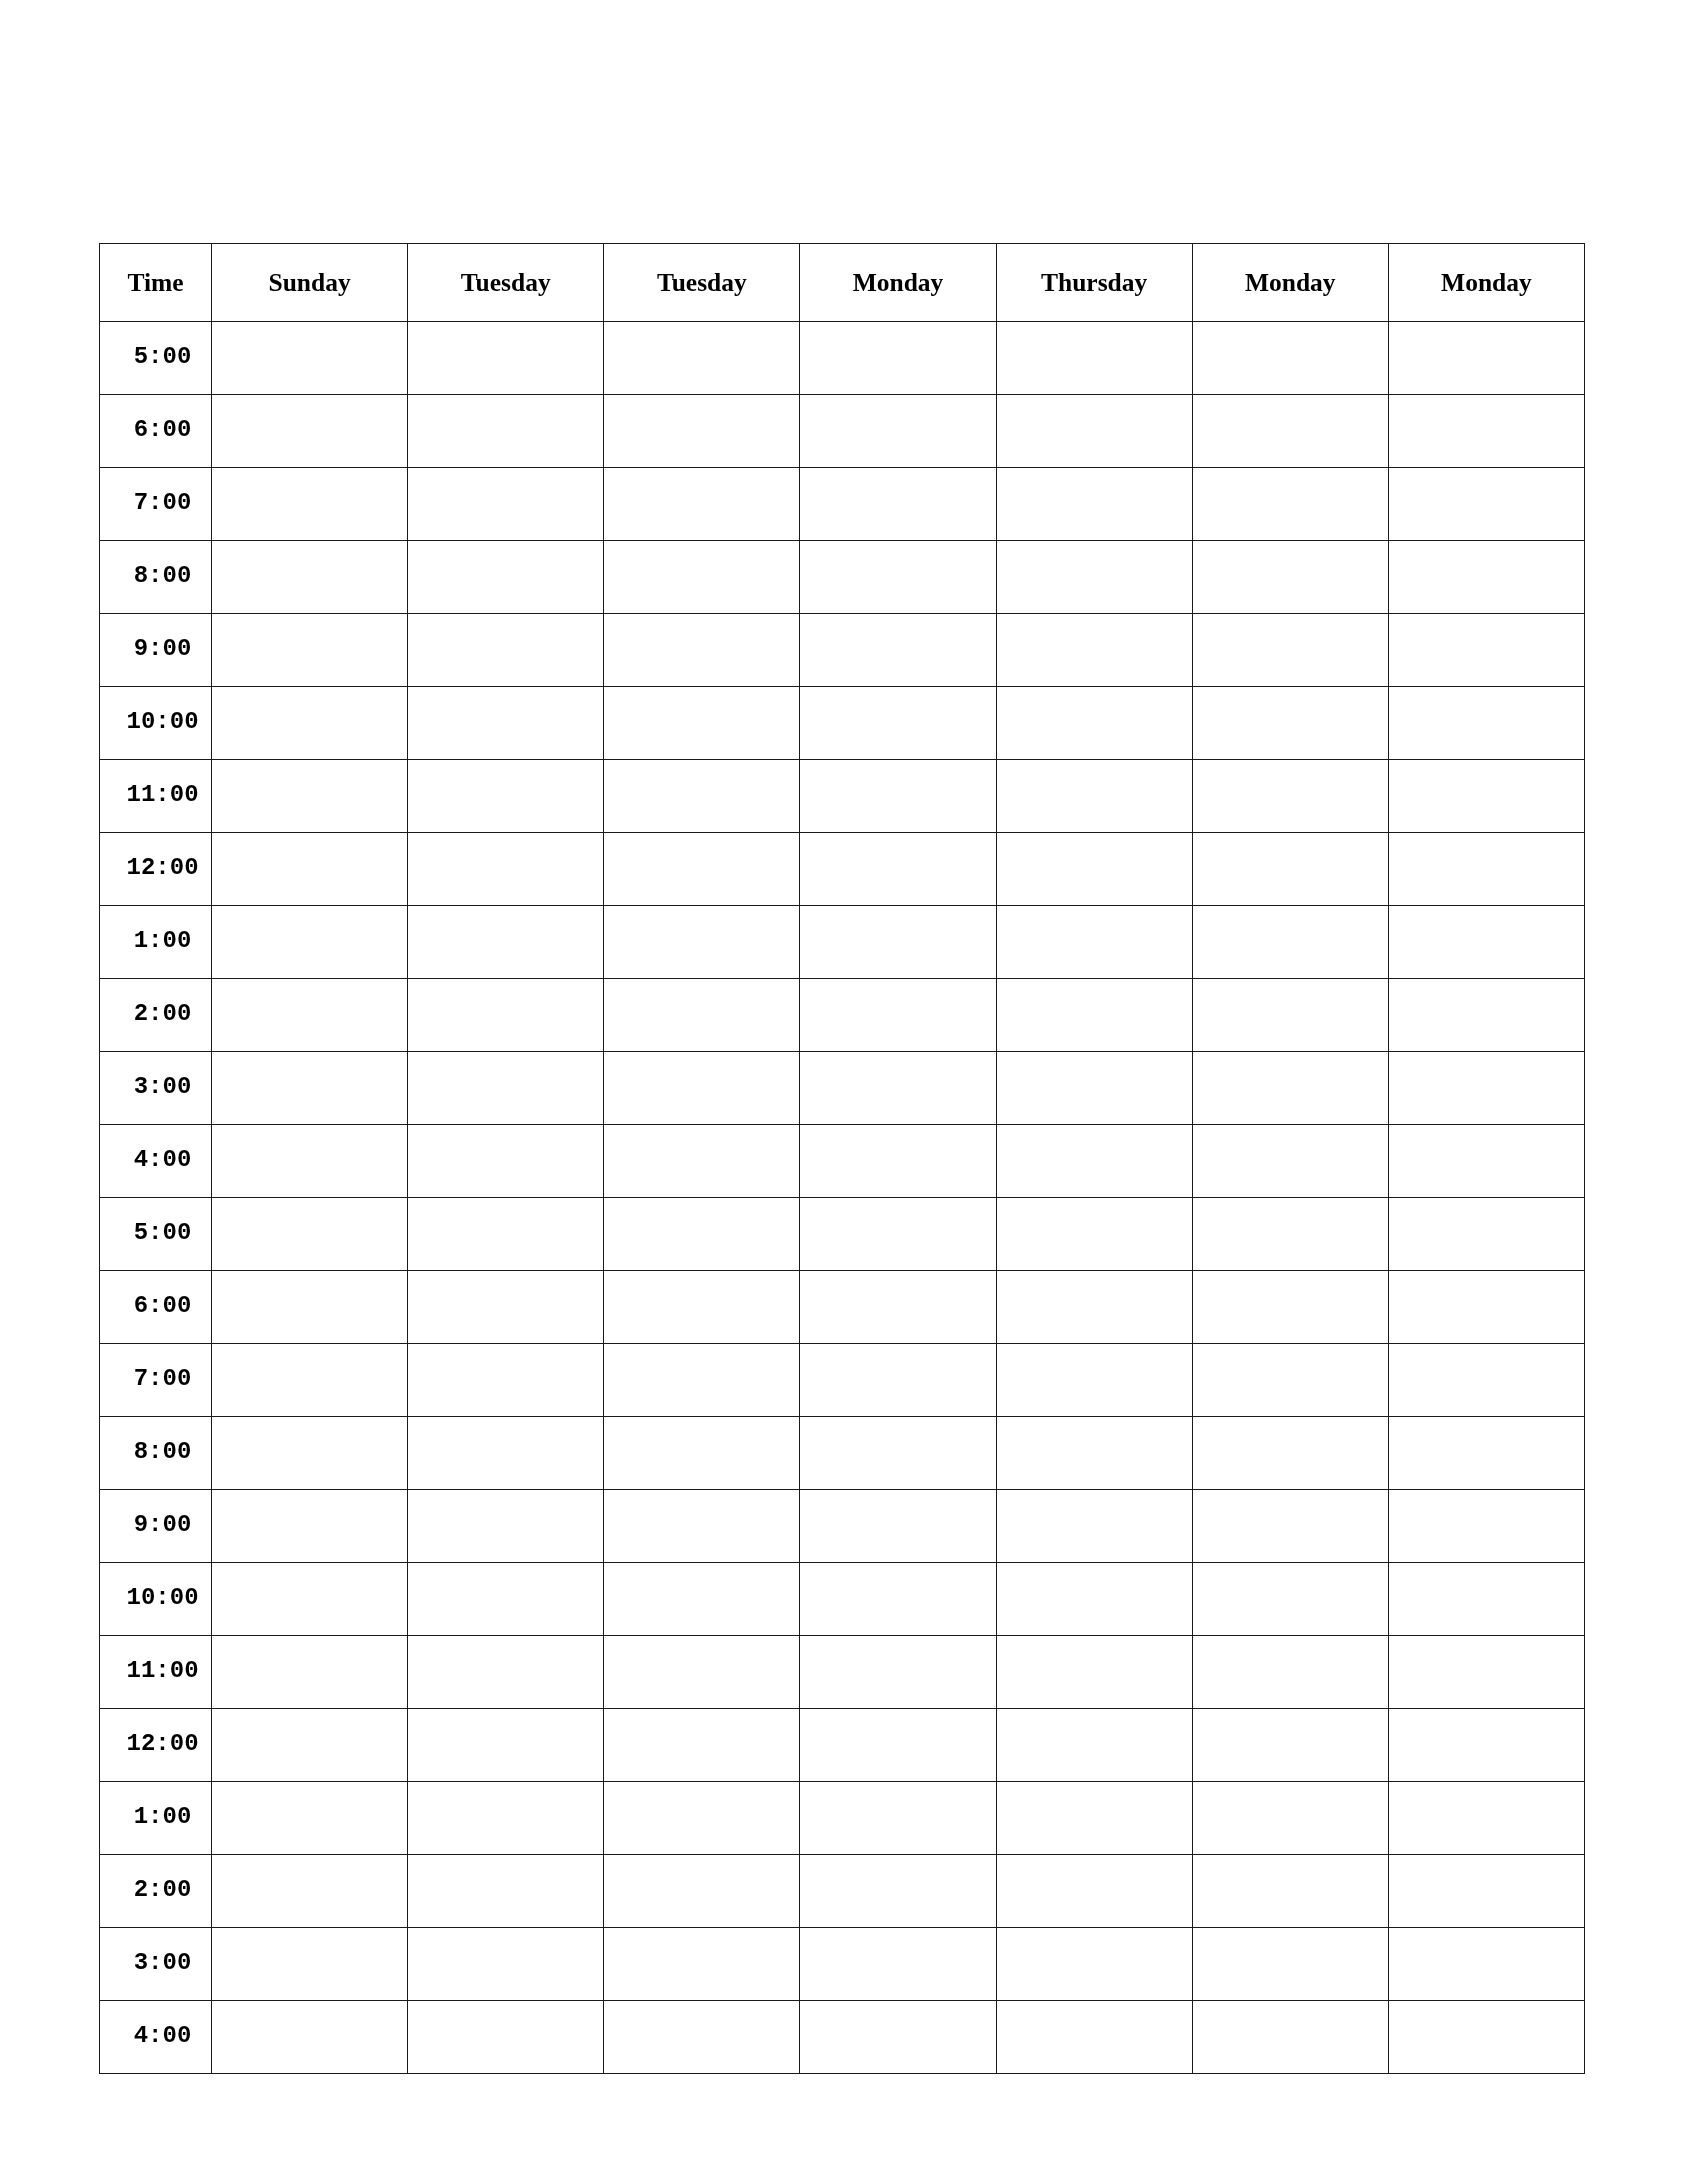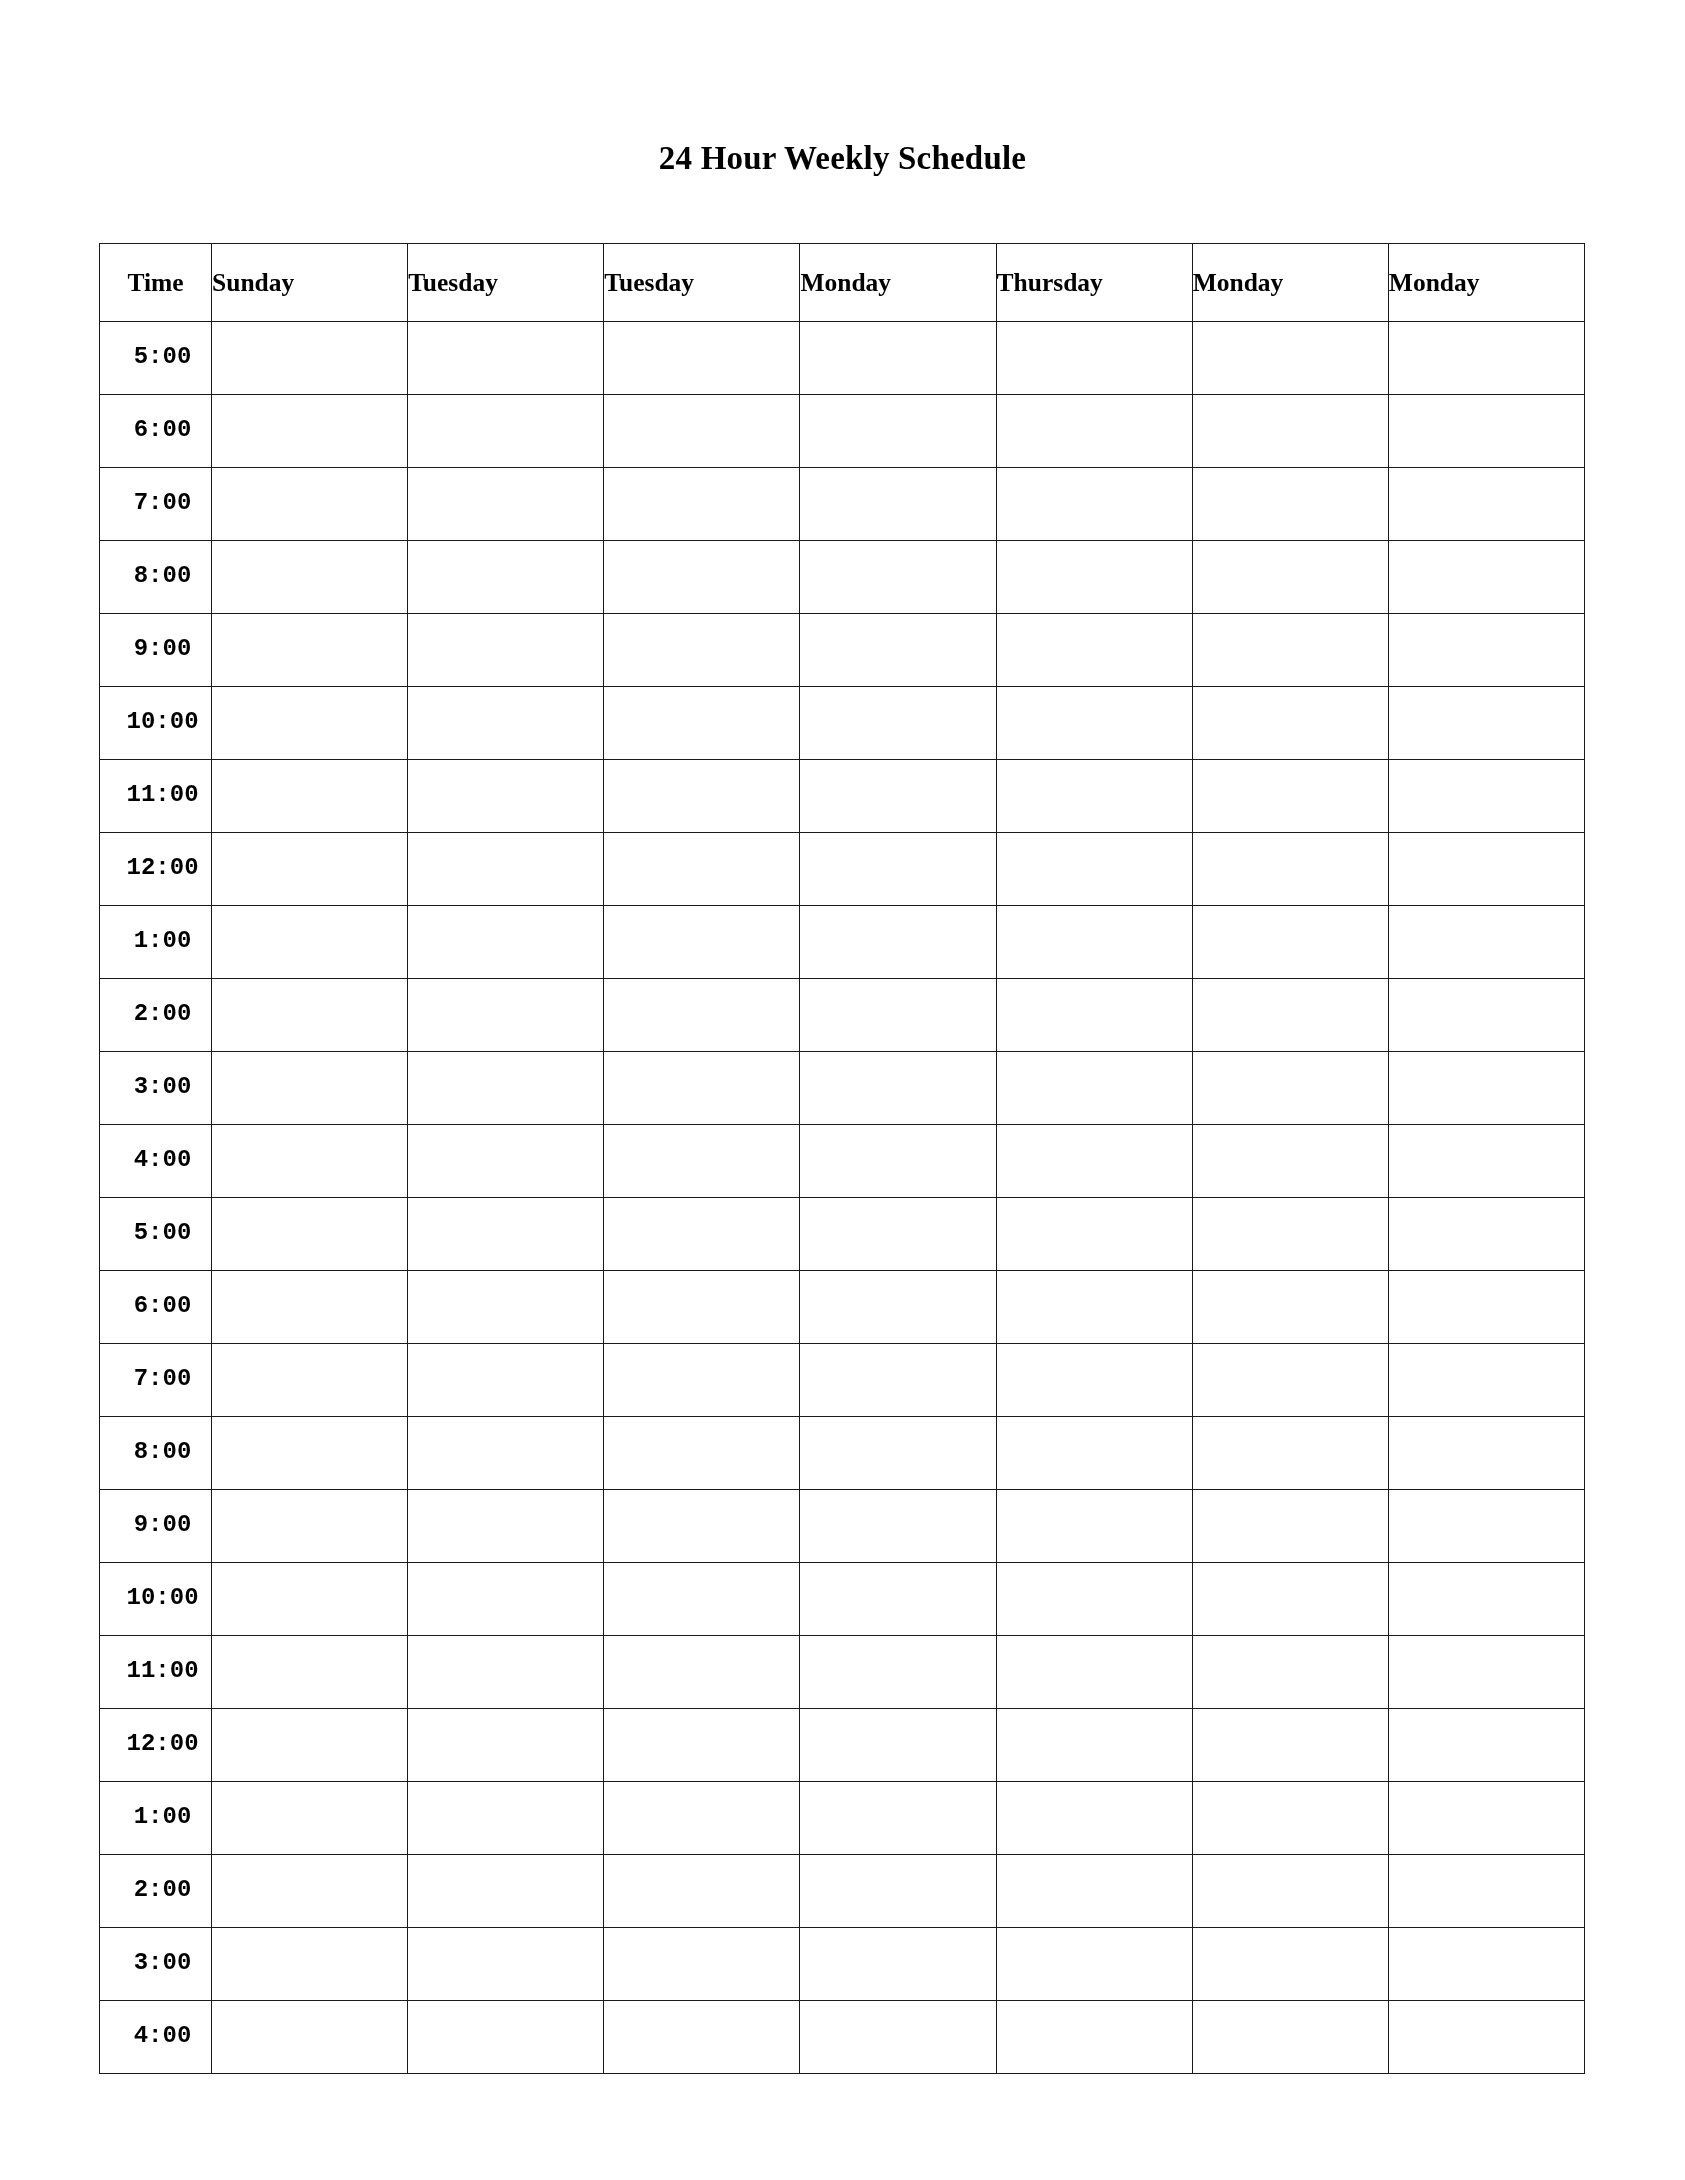--- a/index.html
+++ b/index.html
@@ -100,7 +100,6 @@
 
 <div class="page">
 
-  <div class="page-title">24 Hour Weekly Schedule</div>
 
   <div class="schedule-wrap">
     <table class="schedule">

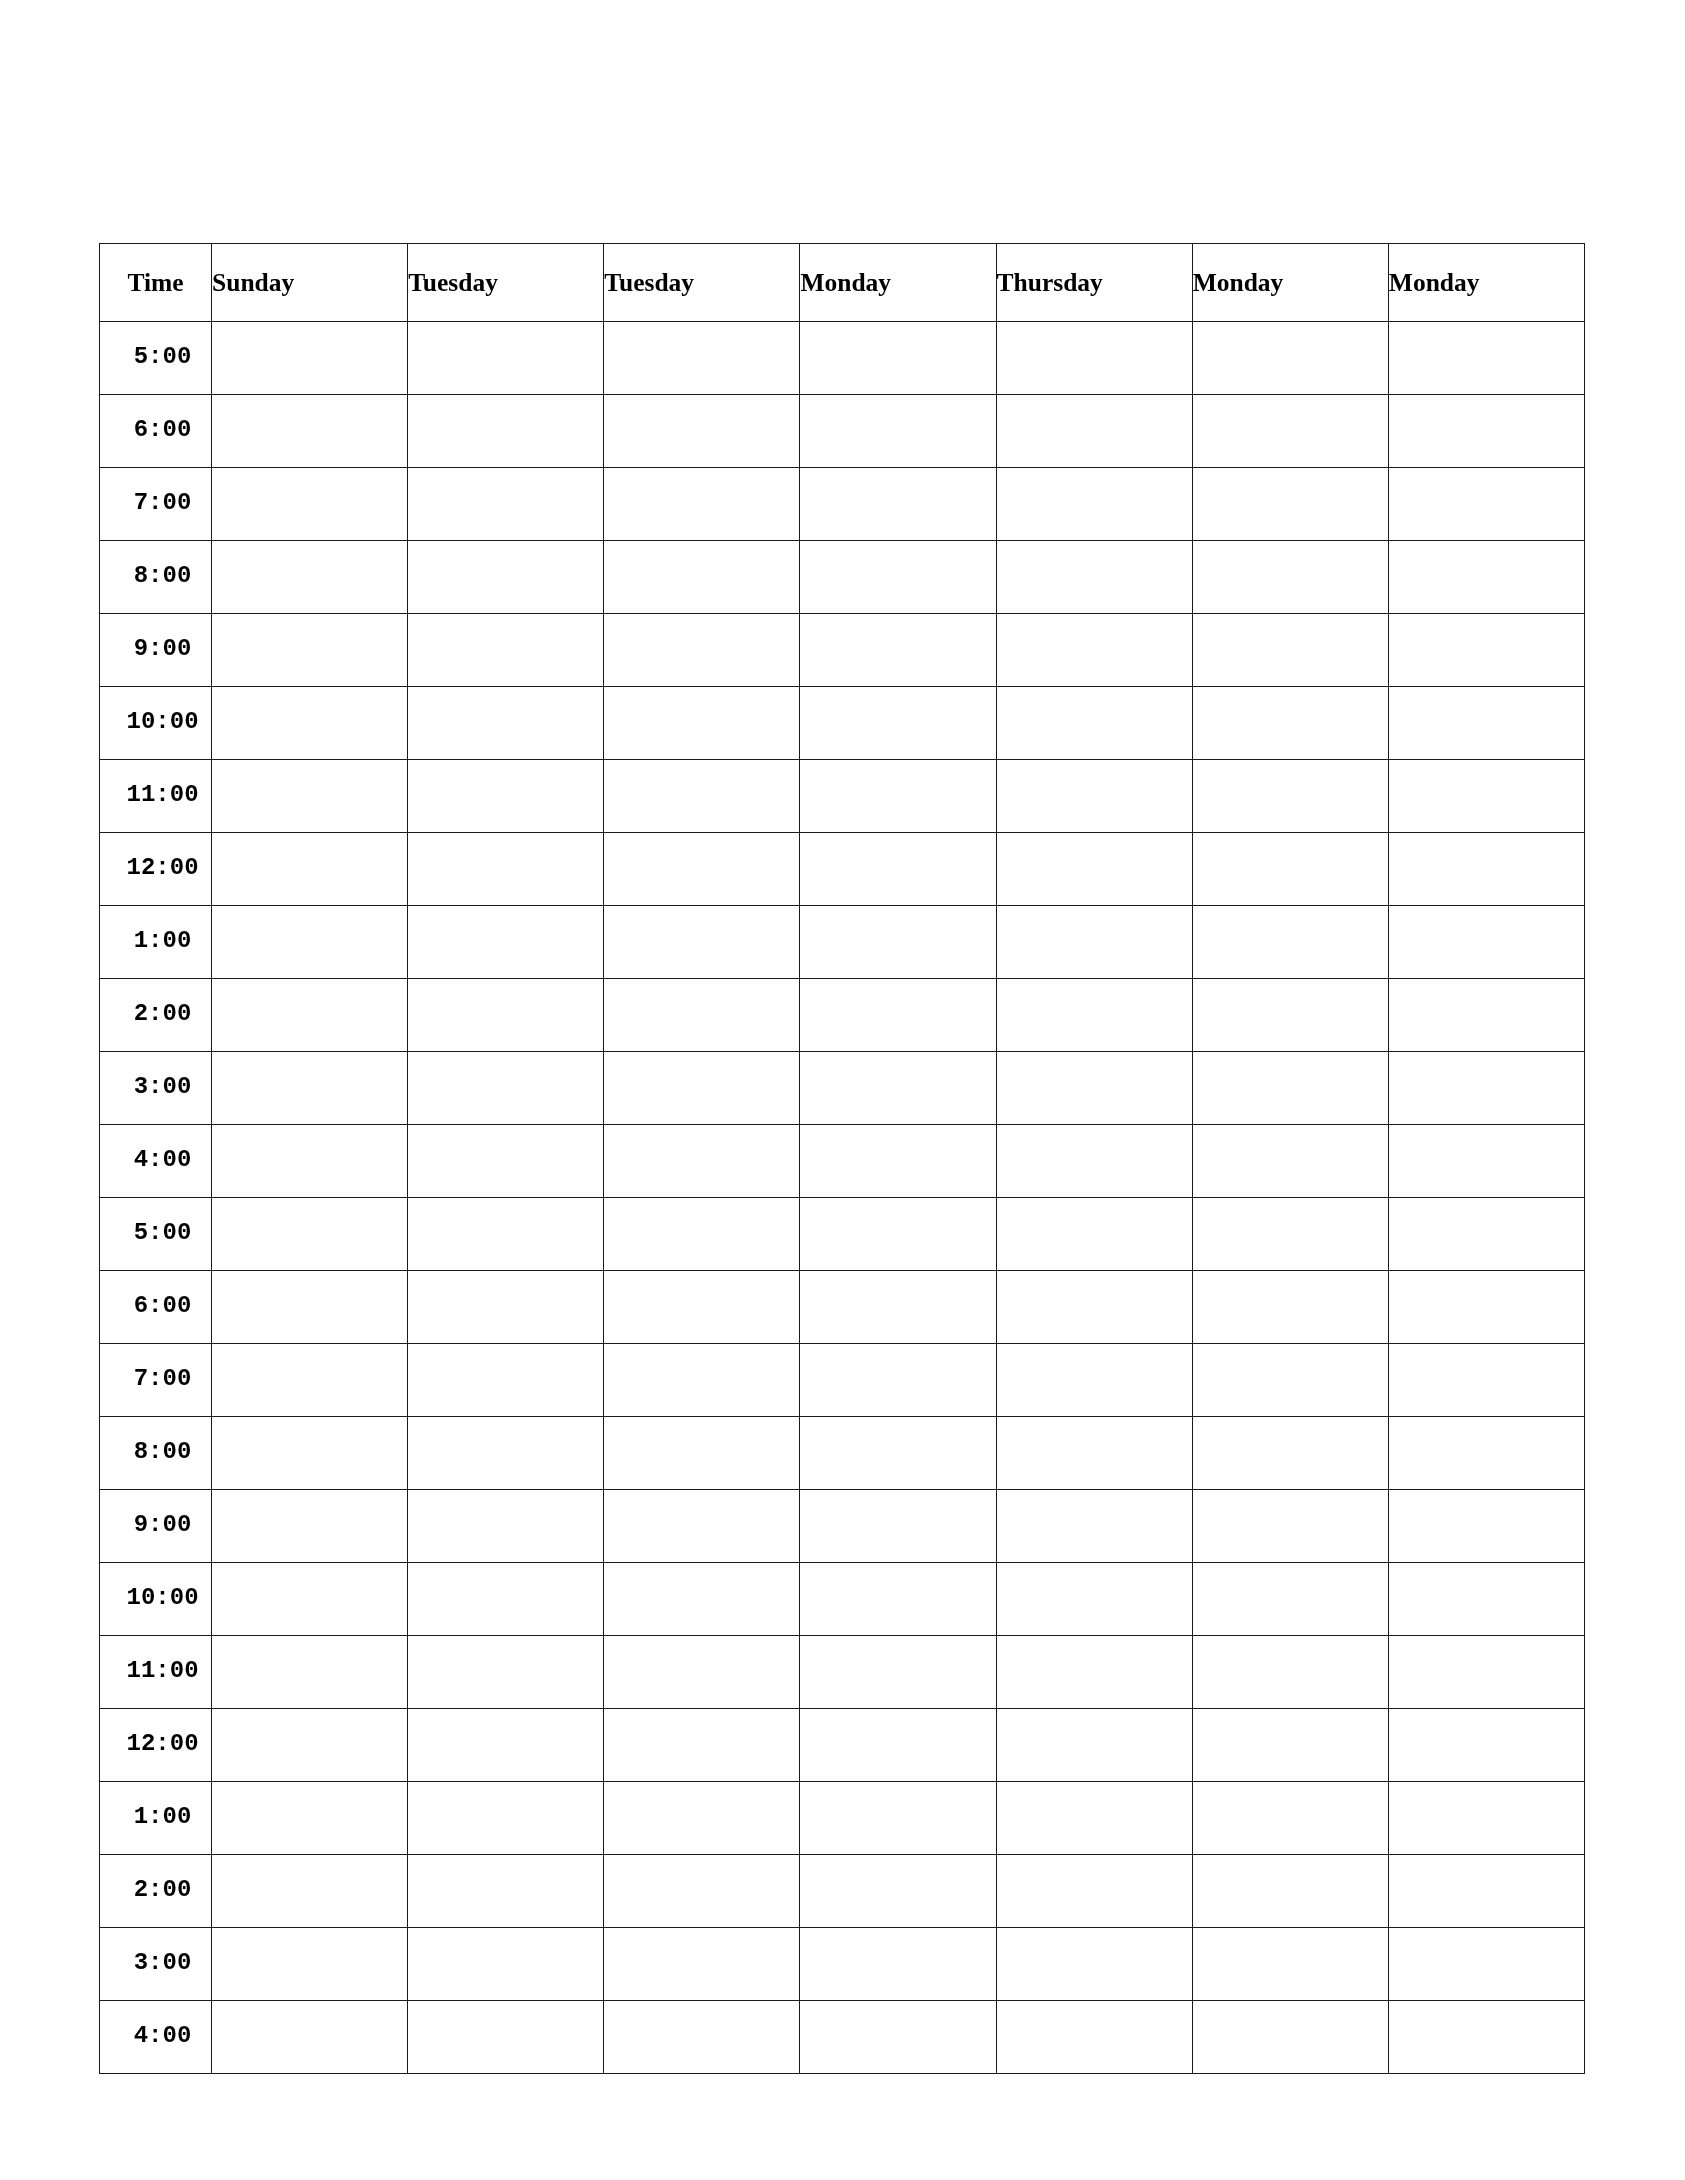--- a/index.html
+++ b/index.html
@@ -67,7 +67,7 @@
     height: 77px;
     font-size: 25.5px;
     font-weight: bold;
-    text-align: left;
+    text-align: center;
     vertical-align: middle;
     font-family: "Liberation Serif", "DejaVu Serif", serif;
   }

